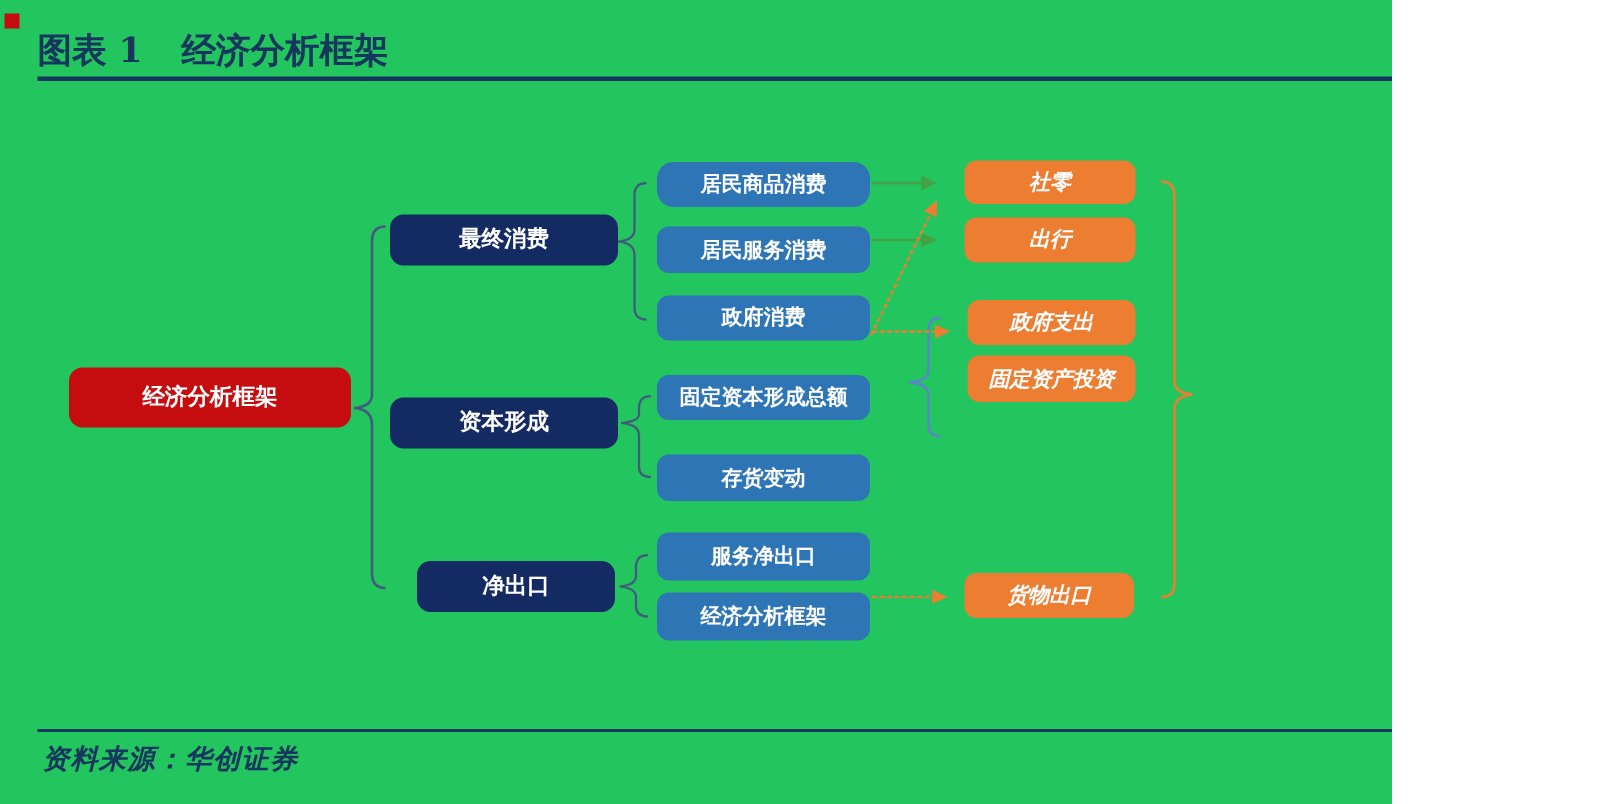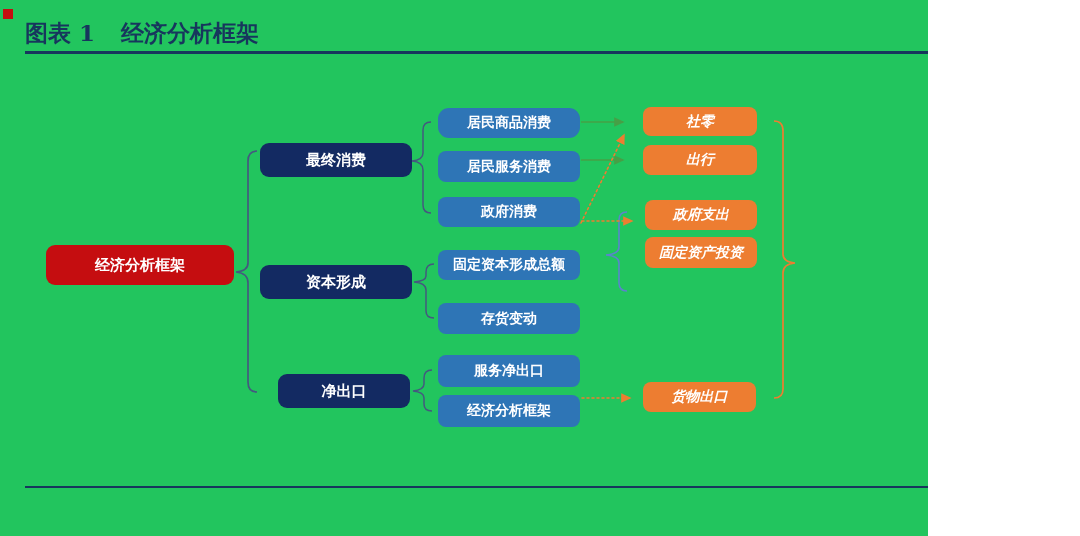--- a/index.html
+++ b/index.html
@@ -83,6 +83,7 @@
   <div class="box orange" style="left:643px;top:382px;width:113px;height:30px;">货物出口</div>
 
   <div class="rule-bottom"></div>
+  <div class="source-row">资料来源：华创证券</div>
 
 </div>
 

